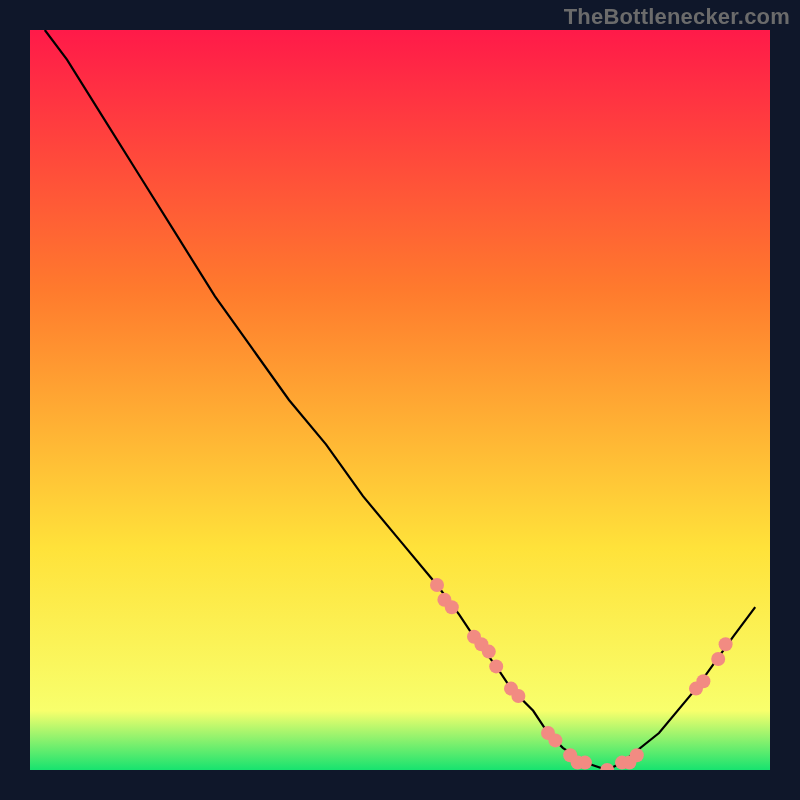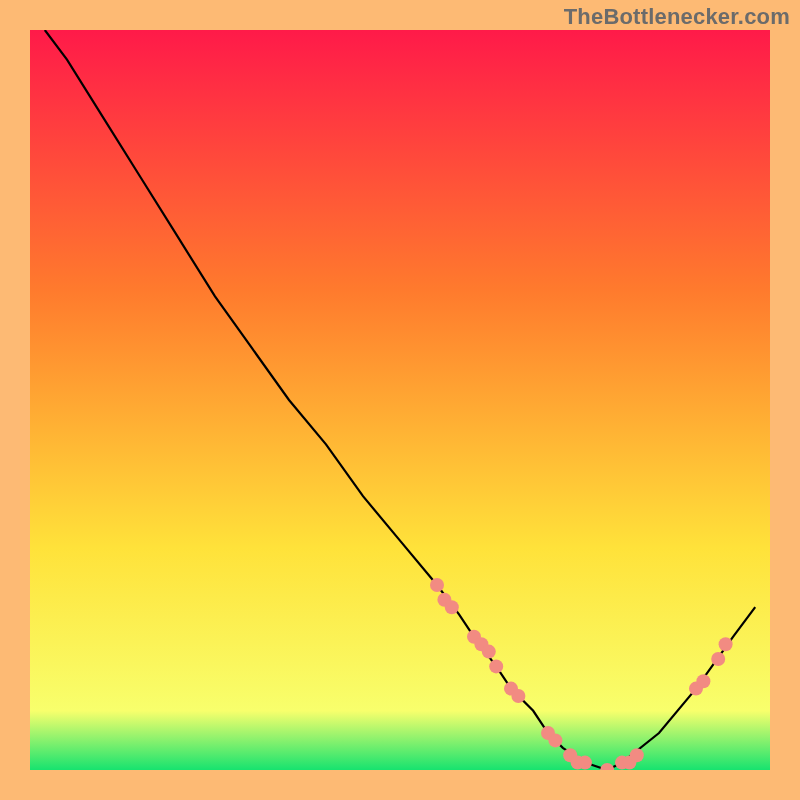--- a/index.html
+++ b/index.html
@@ -15,7 +15,7 @@
     position: relative;
     width: 800px;
     height: 800px;
-    background: #fdba74;
+    background: #0f172a;
   }
   .watermark {
     position: absolute;

